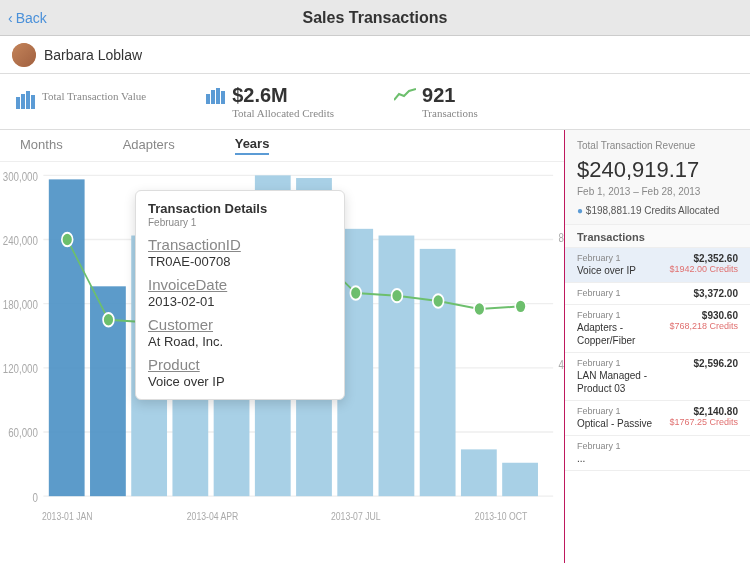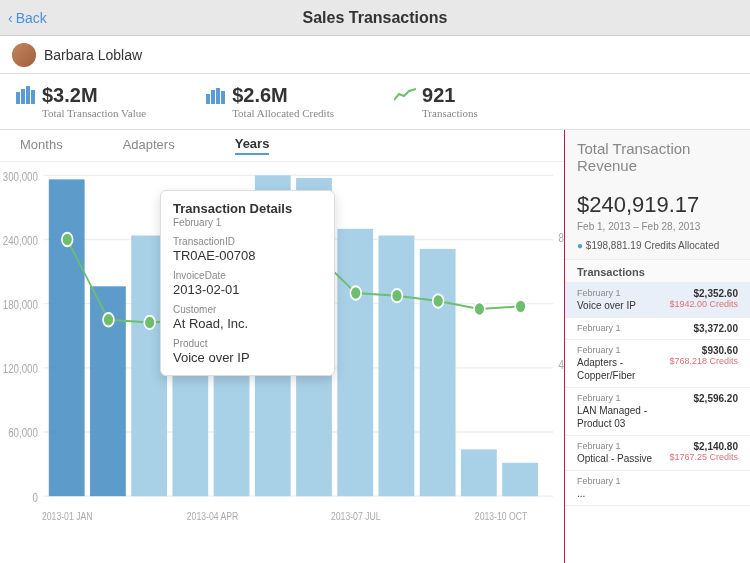--- a/index.html
+++ b/index.html
@@ -97,7 +97,6 @@
         </svg>
     </div>
     <div class="stat-content">
-      <div class="stat-value">$3.2M</div>
       <div class="stat-label">Total Transaction Value</div>
     </div>
   </div>

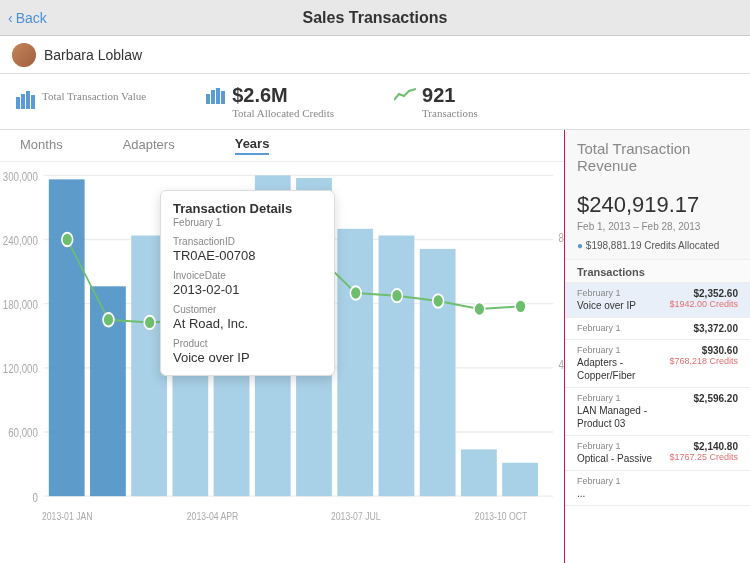--- a/index.html
+++ b/index.html
@@ -49,7 +49,7 @@
     
     .right-panel { width: 185px; background: #fff; display: flex; flex-direction: column; overflow: hidden; }
     .revenue-header { padding: 10px 12px 6px; background: #f8f8f8; border-bottom: 1px solid #eee; }
-    .revenue-label { font-size: 15px; color: #888; margin-bottom: 18px; }
+    .revenue-label { font-size: 10px; color: #888; margin-bottom: 6px; }
     .revenue-value { font-size: 22px; font-weight: 300; color: #333; }
     .revenue-period { font-size: 10px; color: #888; margin-top: 3px; margin-bottom: 6px; }
     .revenue-stats { font-size: 10px; color: #555; line-height: 1.5; }

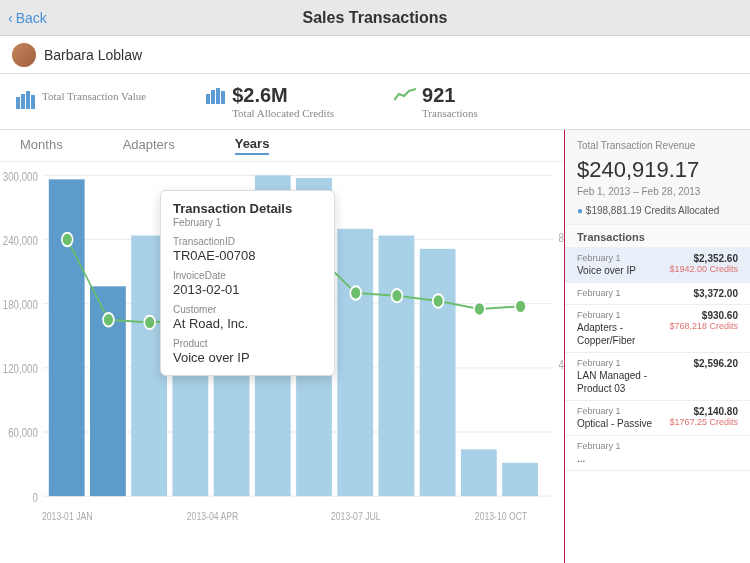--- a/index.html
+++ b/index.html
@@ -40,7 +40,7 @@
     .chart-container { position: relative; width: 100%; height: calc(100% - 32px); }
 
     
-    .popup { position: absolute; top: 40px; left: 120px; background: #fff; border: 1px solid #ddd; border-radius: 6px; box-shadow: 0 4px 12px rgba(0,0,0,0.15); width: 175px; z-index: 10; padding: 10px 12px; margin-left: 25px; }
+    .popup { position: absolute; top: 40px; left: 120px; background: #fff; border: 1px solid #ddd; border-radius: 6px; box-shadow: 0 4px 12px rgba(0,0,0,0.15); width: 210px; z-index: 10; padding: 10px 12px; }
     .popup-title { font-size: 13px; font-weight: 700; color: #333; margin-bottom: 1px; }
     .popup-subtitle { font-size: 10px; color: #888; margin-bottom: 8px; }
     .popup-field-label { font-size: 10px; color: #888; text-transform: none; margin-bottom: 1px; }

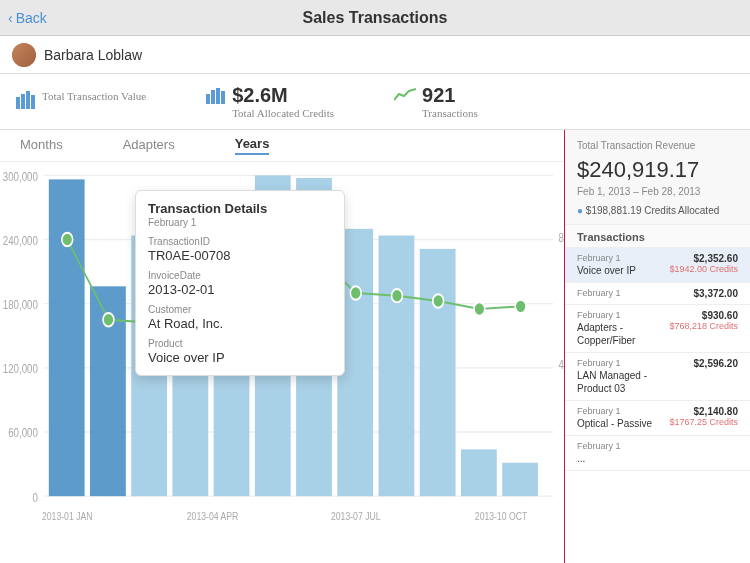--- a/index.html
+++ b/index.html
@@ -43,7 +43,7 @@
     .popup { position: absolute; top: 40px; left: 120px; background: #fff; border: 1px solid #ddd; border-radius: 6px; box-shadow: 0 4px 12px rgba(0,0,0,0.15); width: 210px; z-index: 10; padding: 10px 12px; }
     .popup-title { font-size: 13px; font-weight: 700; color: #333; margin-bottom: 1px; }
     .popup-subtitle { font-size: 10px; color: #888; margin-bottom: 8px; }
-    .popup-field-label { font-size: 10px; color: #888; text-transform: none; margin-bottom: 1px; }
+    .popup-field-label { font-size: 15px; color: #888; text-transform: none; margin-bottom: 1px; text-decoration: underline; }
     .popup-field-value { font-size: 13px; color: #333; margin-bottom: 7px; }
 
     

